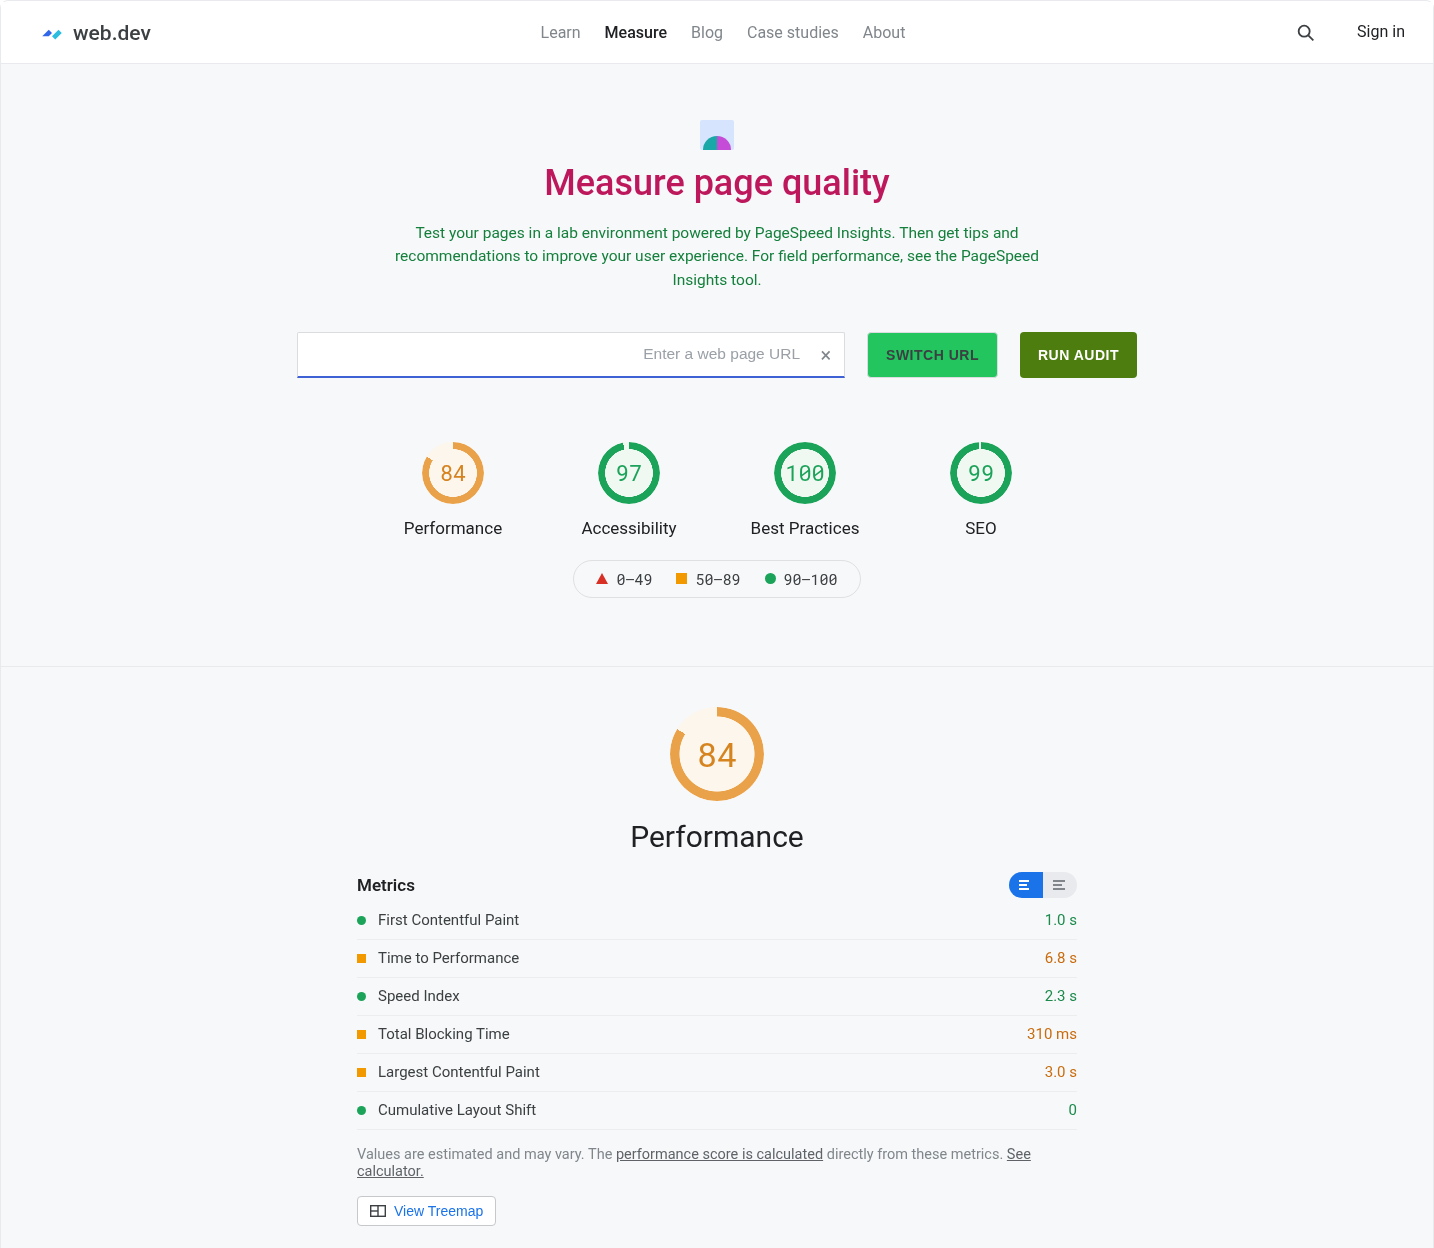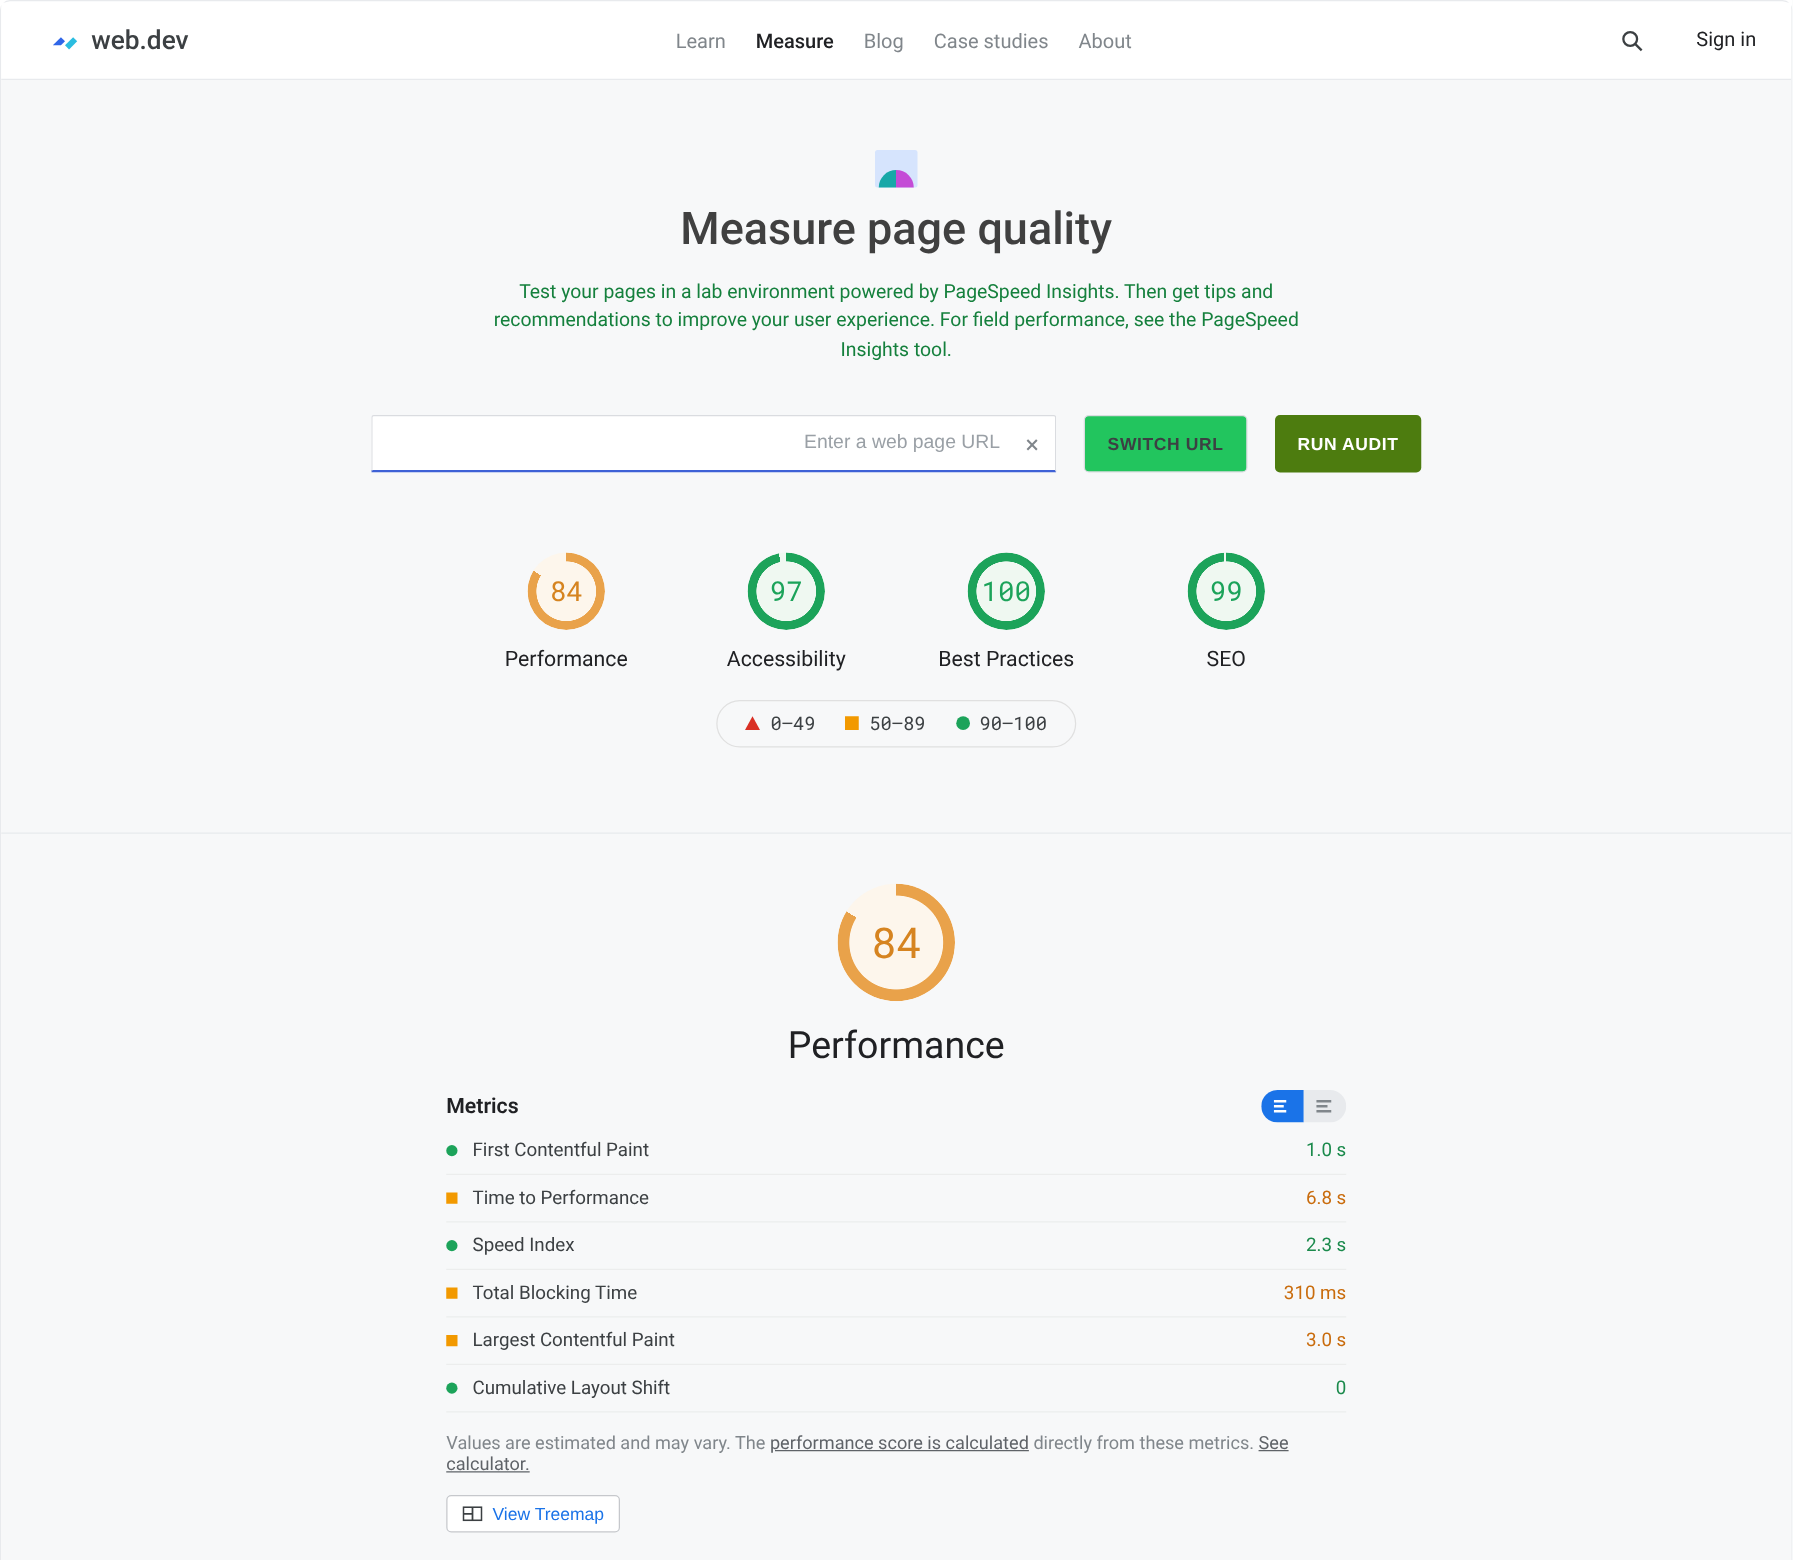--- a/index.html
+++ b/index.html
@@ -31,7 +31,7 @@
   .hero { text-align: center; padding: 56px 20px 34px; }
   .hero-icon { width: 34px; height: 30px; margin: 0 auto 12px; background: #d6e4fd; position: relative; overflow: hidden; border-radius: 2px;}
   .hero-icon::after { content:""; position:absolute; left:50%; bottom:-14px; transform:translateX(-50%); width:28px; height:28px; border-radius:50%; background: conic-gradient(#c44cd6 0 120deg, #2f8de4 120deg 240deg, #18a8a8 240deg 360deg); }
-  h1.title { font-size: 36px; font-weight: 500; color: #404040; margin-bottom: 18px; }
+  h1.title { font-size: 36px; font-weight: 500; color: #be185d; margin-bottom: 18px; }
   .subtitle { max-width: 670px; margin: 0 auto; color: #15803d; font-size: 15.5px; line-height: 1.5; }
 
   .url-row { display: flex; justify-content: center; gap: 22px; margin: 40px 0 10px; }

